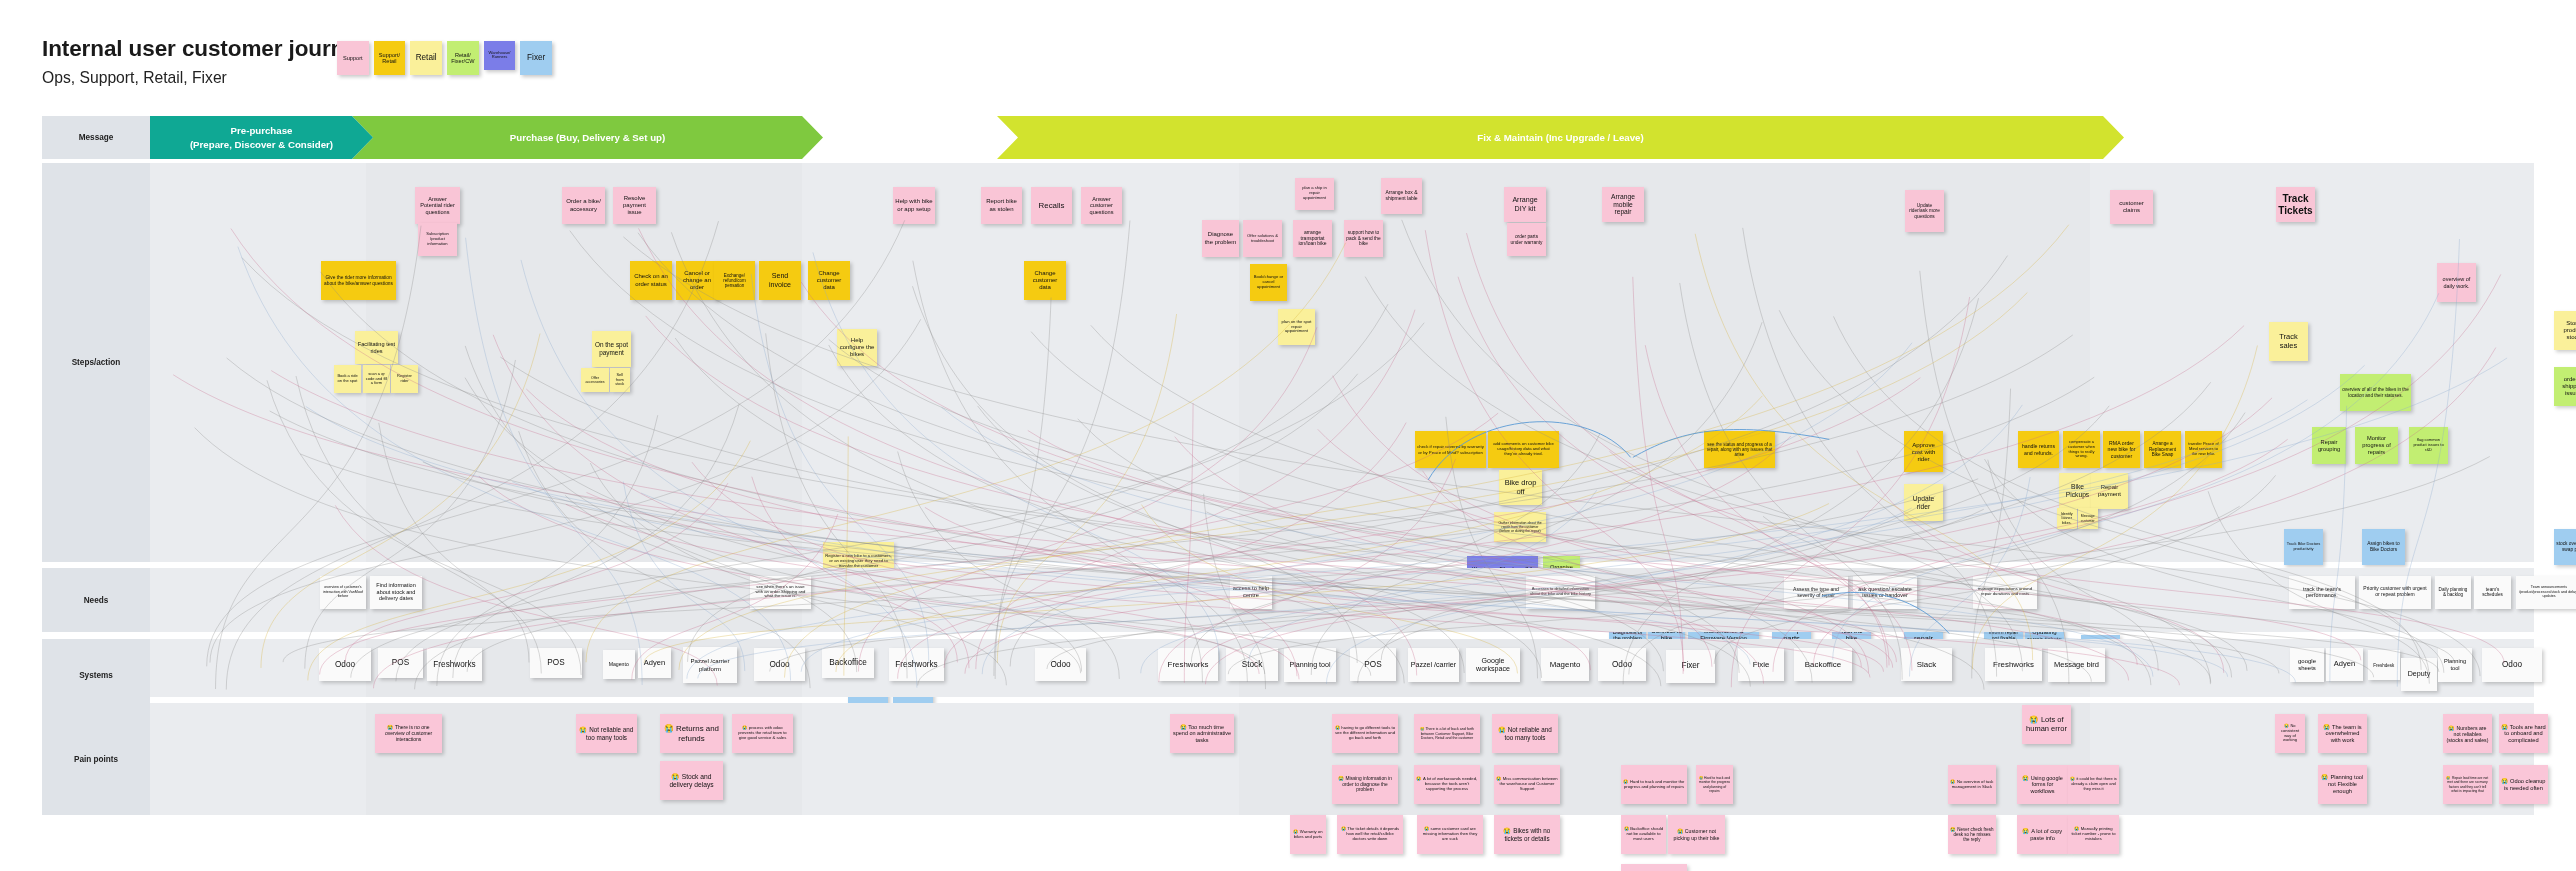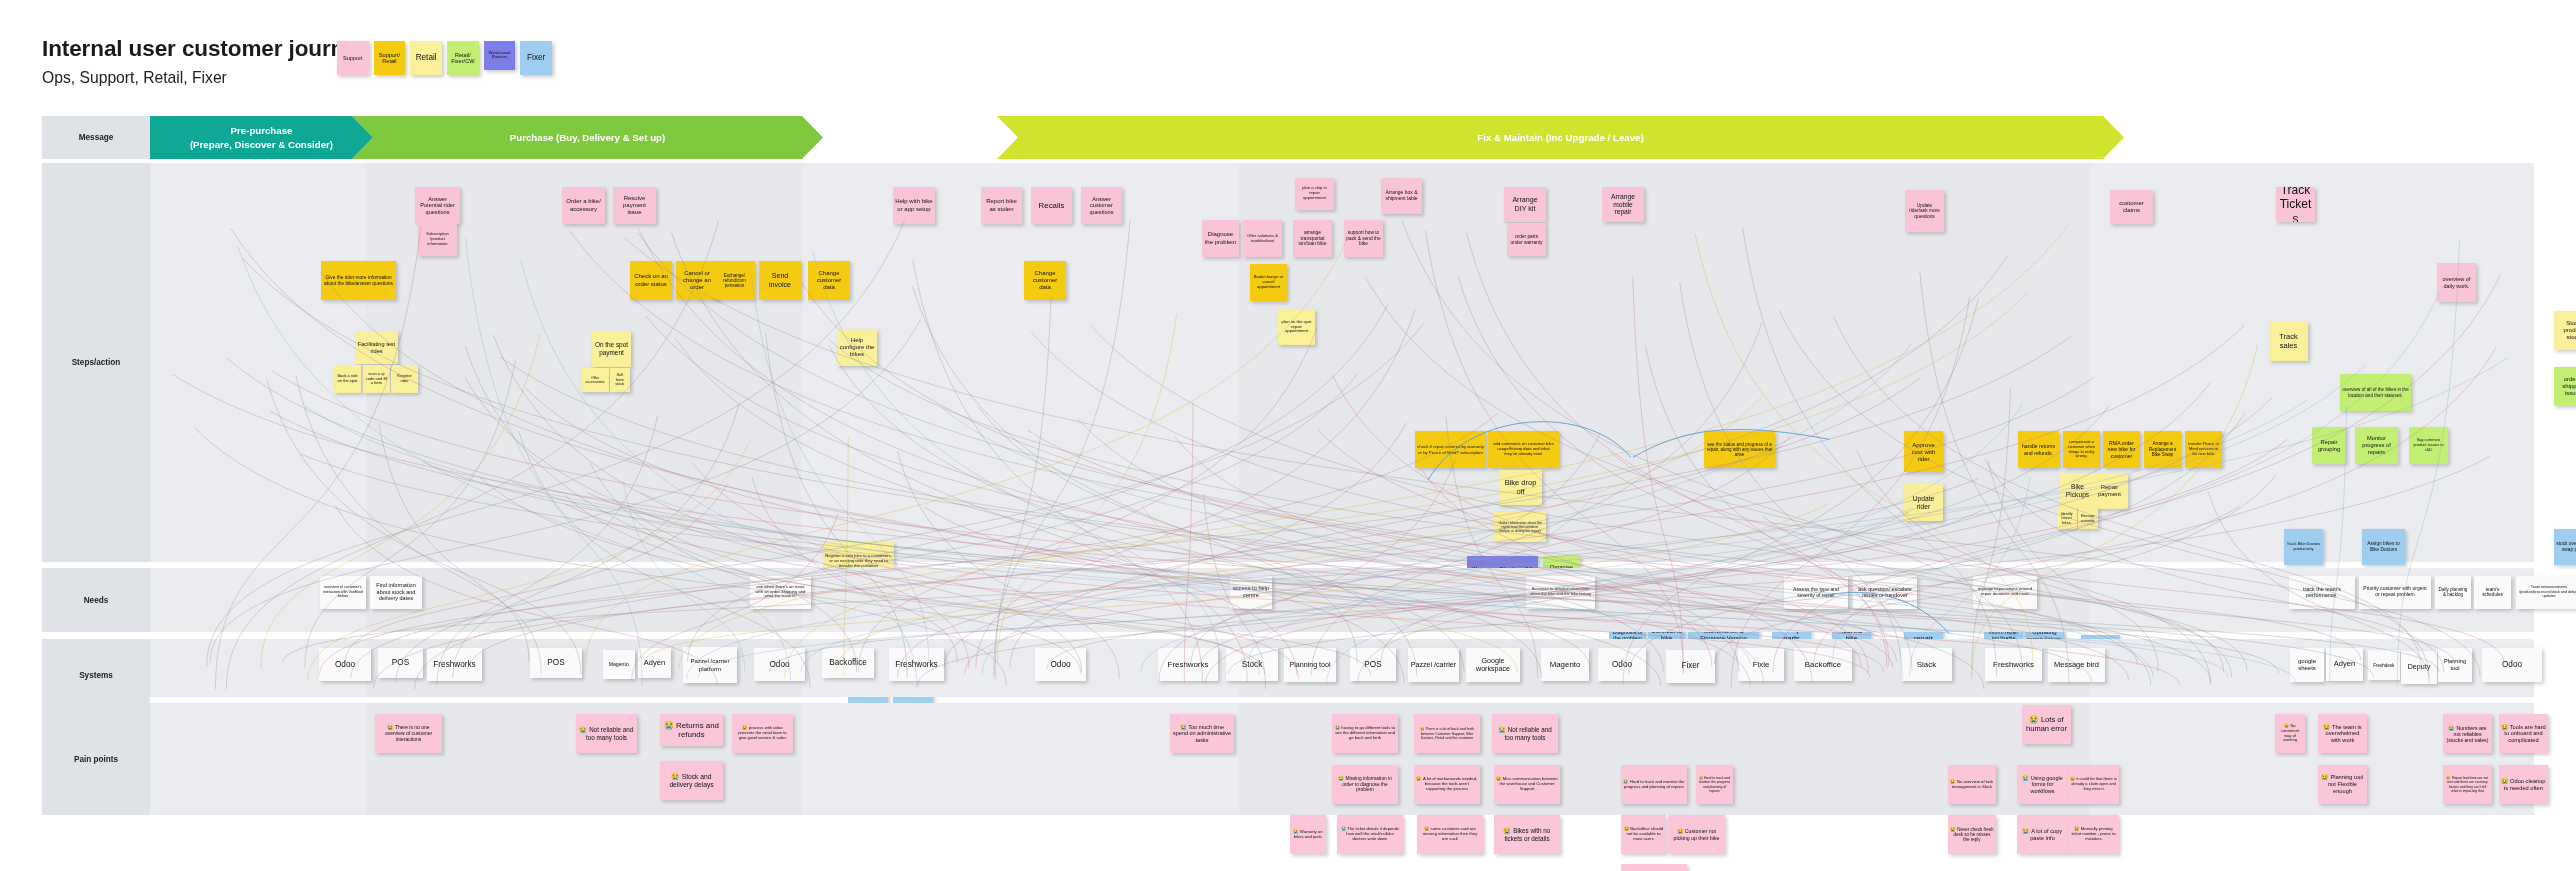--- a/index.html
+++ b/index.html
@@ -341,7 +341,7 @@
     <div class="note c-blue" style="left: 1931px; top: 472px; width: 39px; height: 34px; font-size: 4.8px;">
       <span>Claim Generation</span>
     </div>
-    <div class="note c-pink" style="left: 2126px; top: 24px; width: 39px; height: 35px; font-size: 12px;">
+    <div class="note c-pink" style="left: 2126px; top: 24px; width: 39px; height: 35px; font-size: 10px; font-weight: bold;">
       <span>Track Tickets</span>
     </div>
     <div class="note c-pink" style="left: 2287px; top: 100px; width: 39px; height: 39px; font-size: 5.5px;">

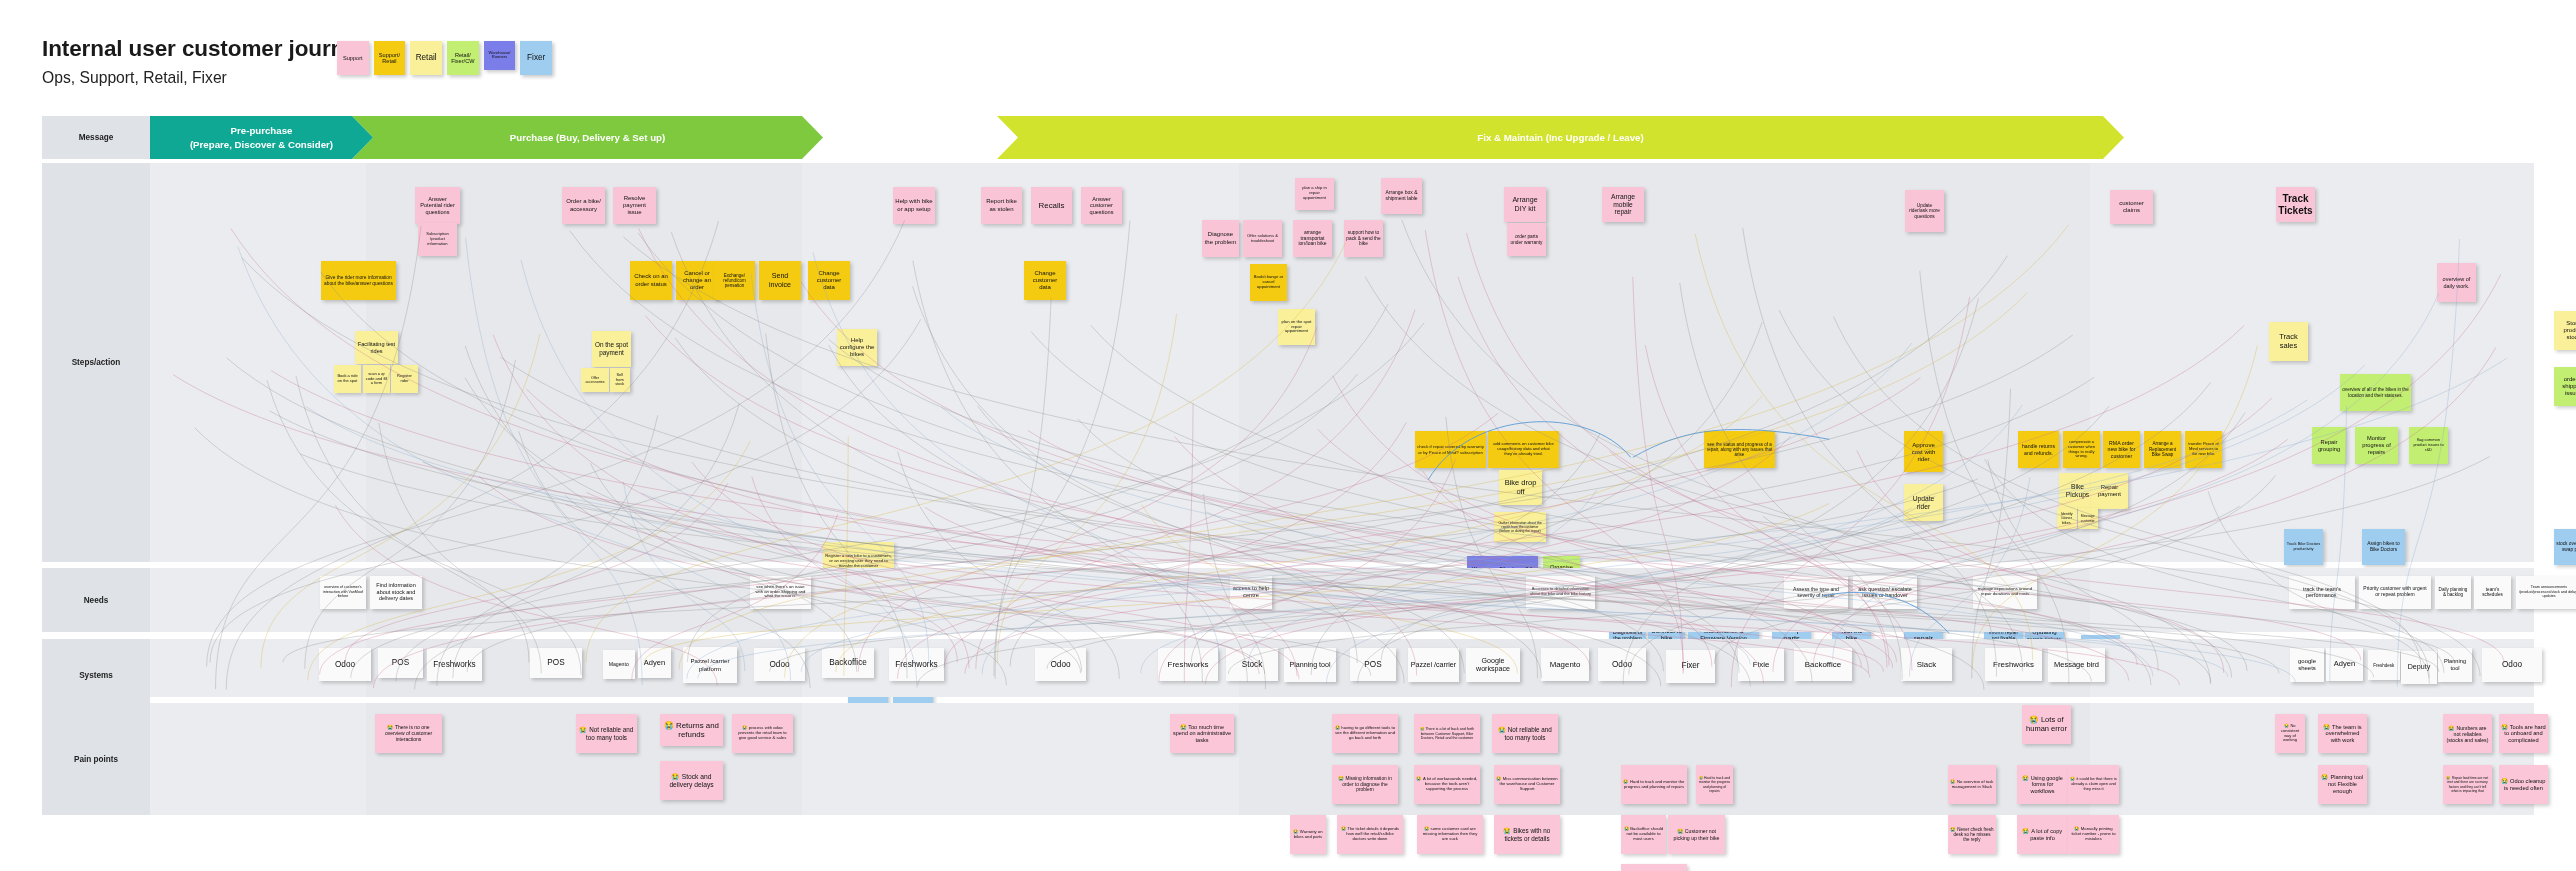--- a/index.html
+++ b/index.html
@@ -518,7 +518,7 @@
     <div class="note c-white" style="left: 2218px; top: 11.2px; width: 31.5px; height: 30px; font-size: 4.5px;">
       <span>Freshdesk</span>
     </div>
-    <div class="note c-white" style="left: 2251px; top: 12px; width: 36px; height: 33px; font-size: 7.1px;">
+    <div class="note c-white" style="left: 2251px; top: 19px; width: 36px; height: 33px; font-size: 7.1px;">
       <span>Deputy</span>
     </div>
     <div class="note c-white" style="left: 2288px; top: 9px; width: 34px; height: 34px; font-size: 5.7px;">

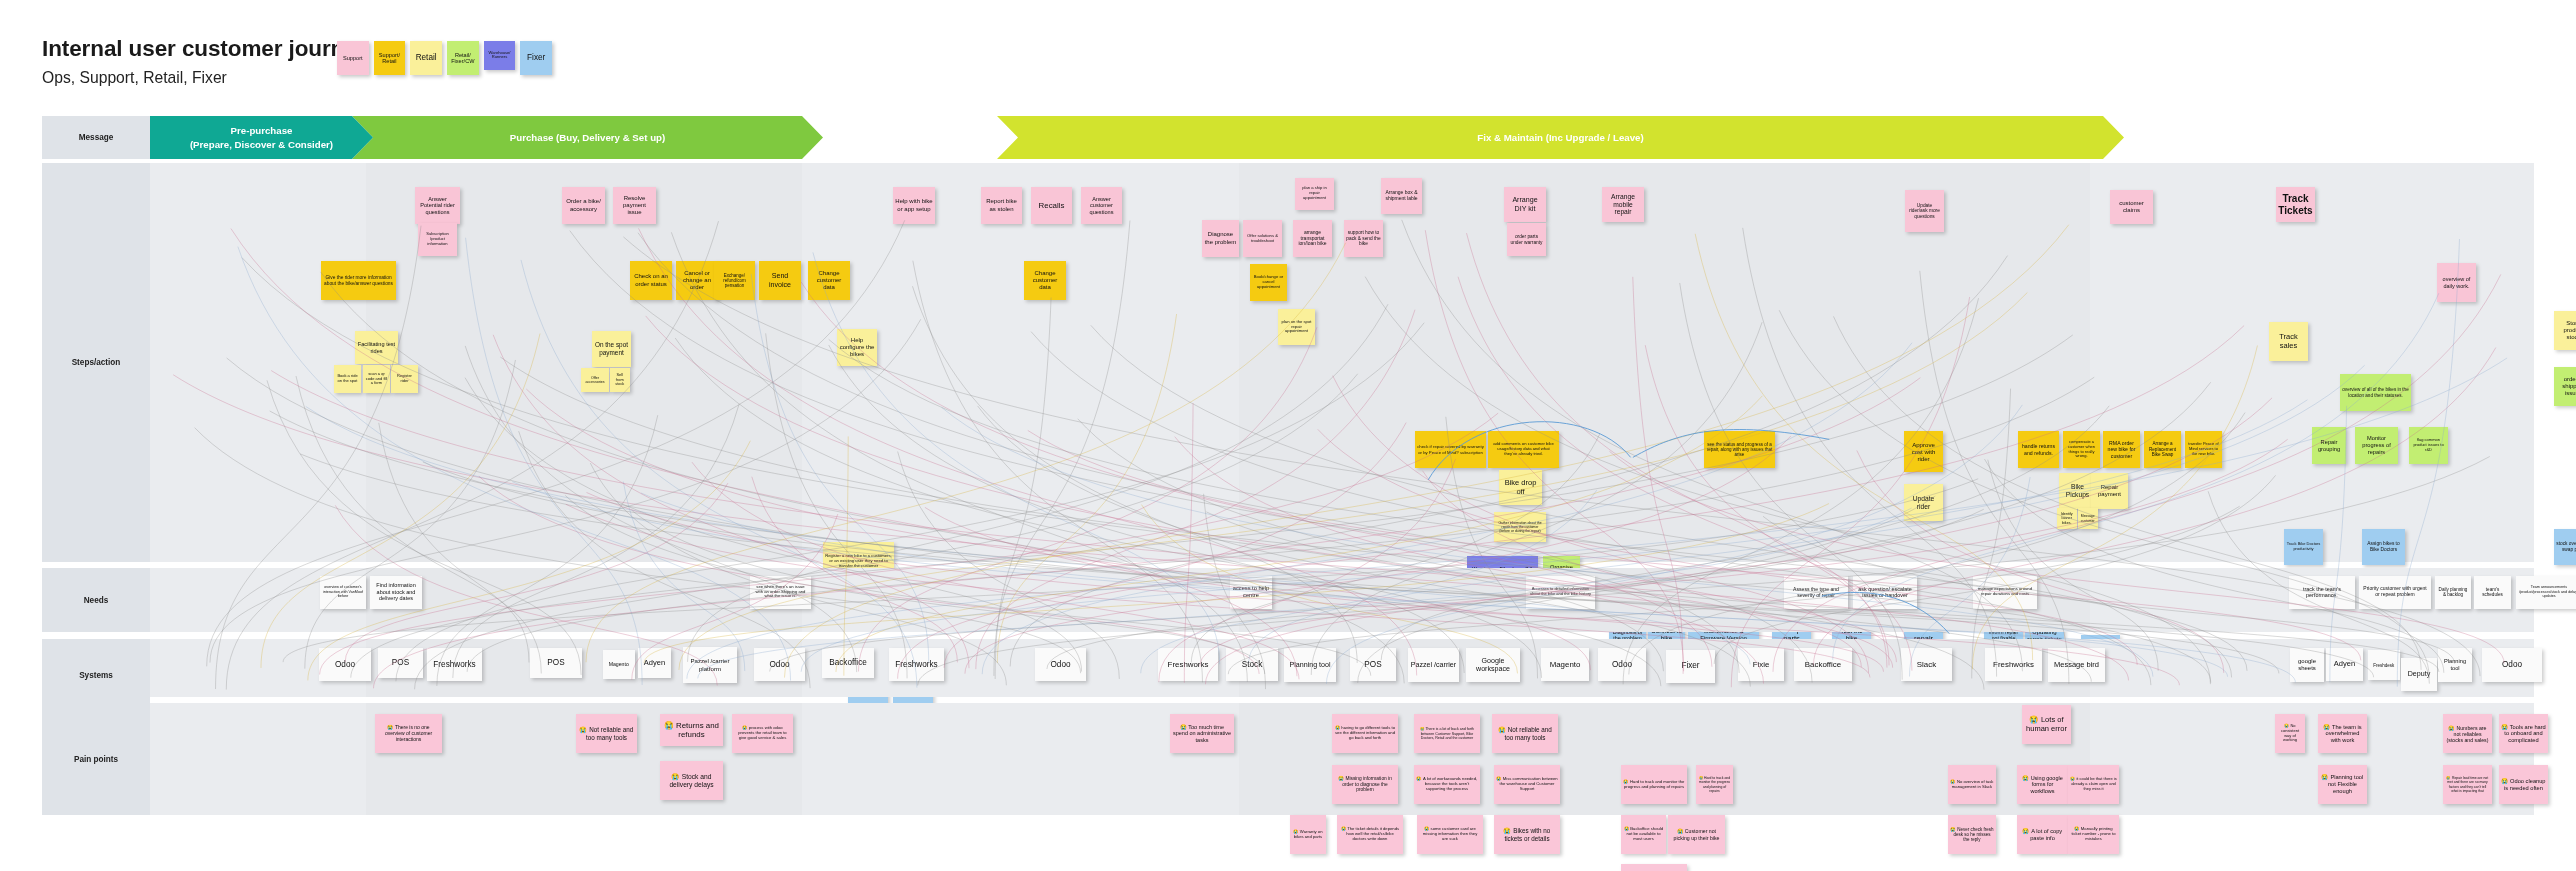--- a/index.html
+++ b/index.html
@@ -542,7 +542,7 @@
     <div class="note c-pain" style="left: 426px; top: 11.2px; width: 61px; height: 39px; font-size: 6.3px;">
       <span>😭 Not reliable and too many tools</span>
     </div>
-    <div class="note c-pain" style="left: 510px; top: 11.2px; width: 63px; height: 32px; font-size: 7.9px; text-align: center;">
+    <div class="note c-pain" style="left: 510px; top: 11.2px; width: 63px; height: 39px; font-size: 7.9px; text-align: center;">
       <span>😭 Returns and refunds</span>
     </div>
     <div class="note c-pain" style="left: 582px; top: 11.2px; width: 61px; height: 39px; font-size: 4.2px;">

